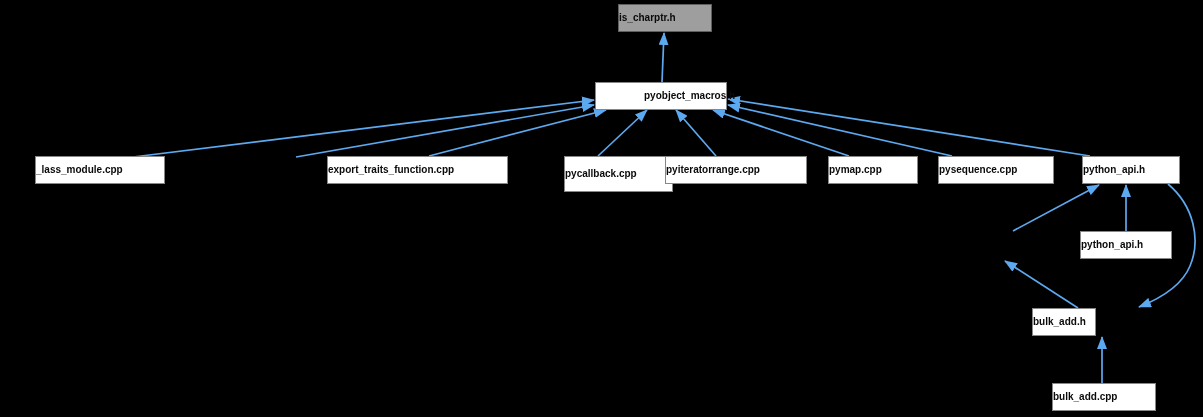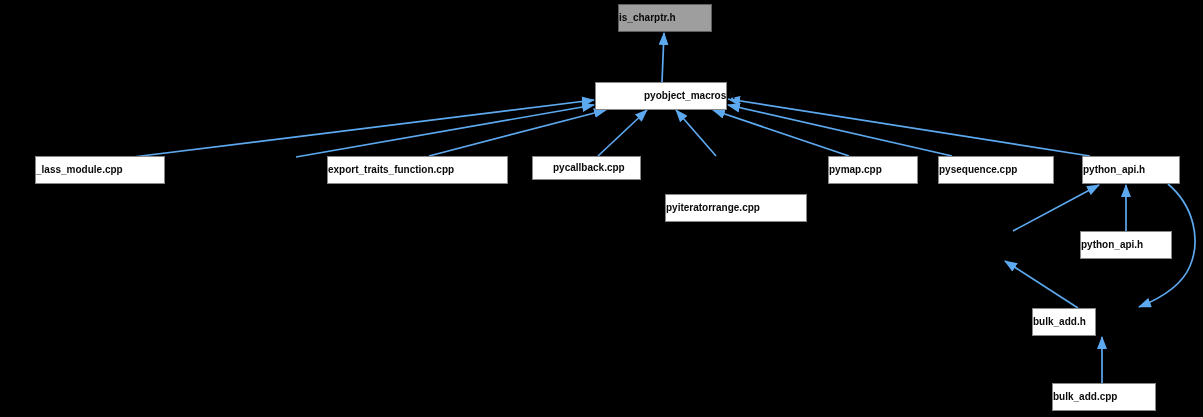--- a/index.html
+++ b/index.html
@@ -90,7 +90,7 @@
     <span>export_traits_function.cpp</span>
   </div>
 
-  <div class="node" style="left:532px; top:156px; width:109px; height:24px;padding-left:20px;">
+  <div class="node" style="left:564px; top:156px; width:109px; height:36px;">
     <span>pycallback.cpp</span>
   </div>
 

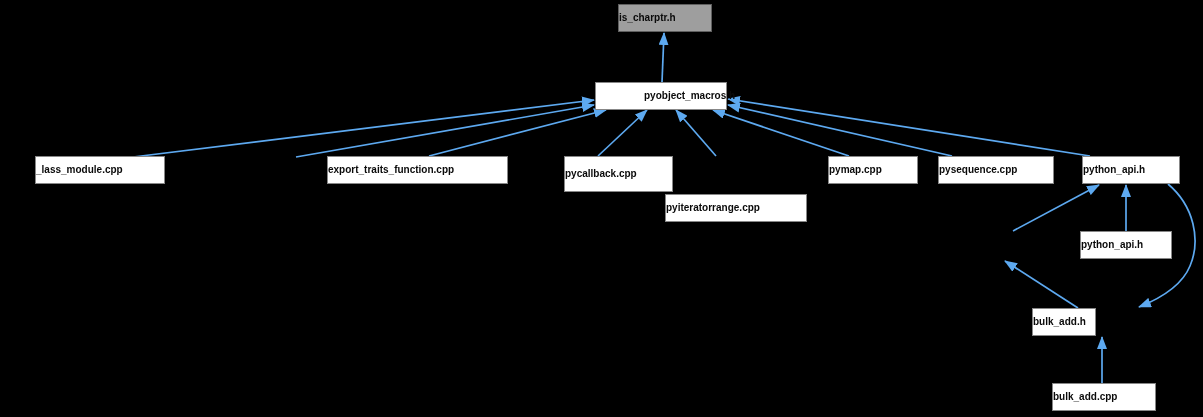--- a/index.html
+++ b/index.html
@@ -94,7 +94,7 @@
     <span>pycallback.cpp</span>
   </div>
 
-  <div class="node" style="left:665px; top:156px; width:142px; height:28px;margin-top:38px;">
+  <div class="node" style="left:665px; top:156px; width:142px; height:28px;">
     <span>pyiteratorrange.cpp</span>
   </div>
 

